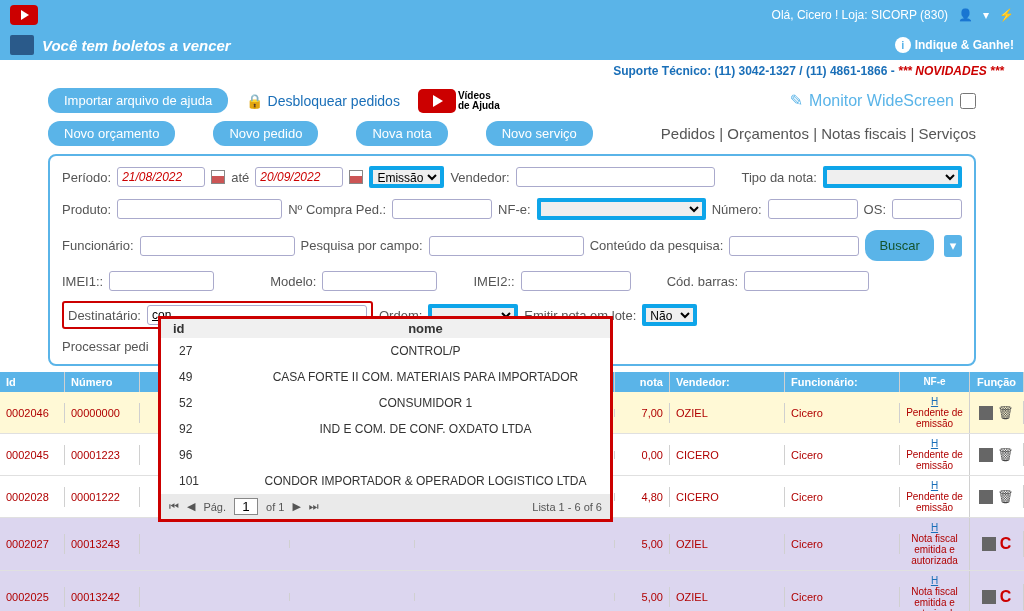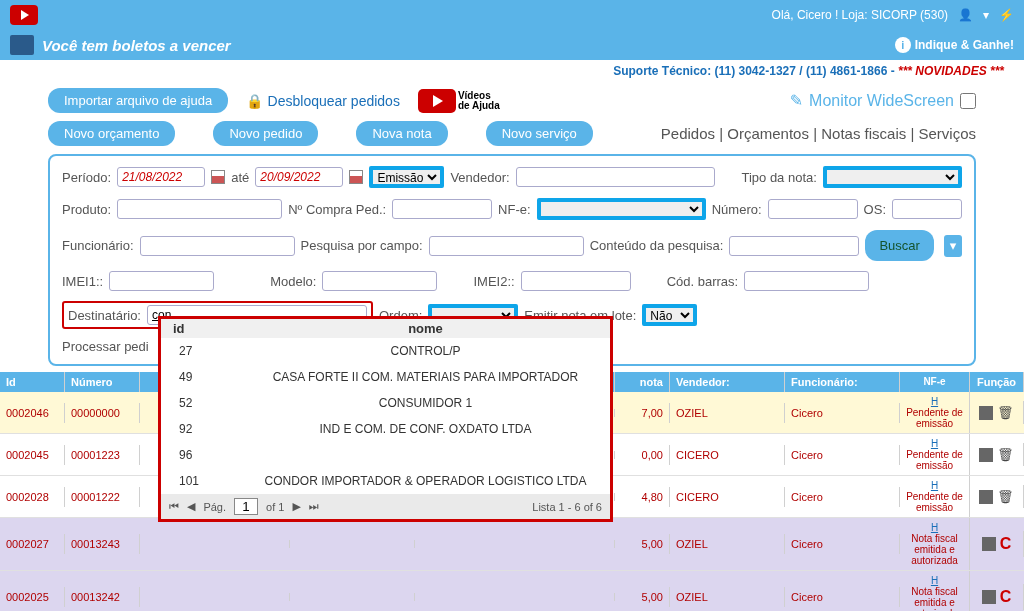--- a/index.html
+++ b/index.html
@@ -77,7 +77,7 @@
 <div class="topbar">
   <div class="yt-icon"></div>
   <div class="topbar-right">
-    <span>Olá, Cicero !  Loja: SICORP (530)</span>
+    <span>Olá, Cicero !  Loja: SICORP (830)</span>
     <span>👤</span>
     <span>▾</span>
     <span>⚡</span>

